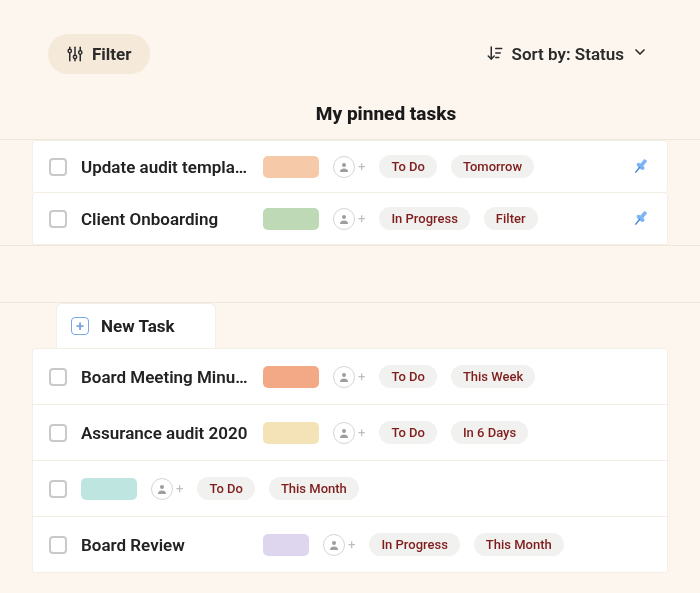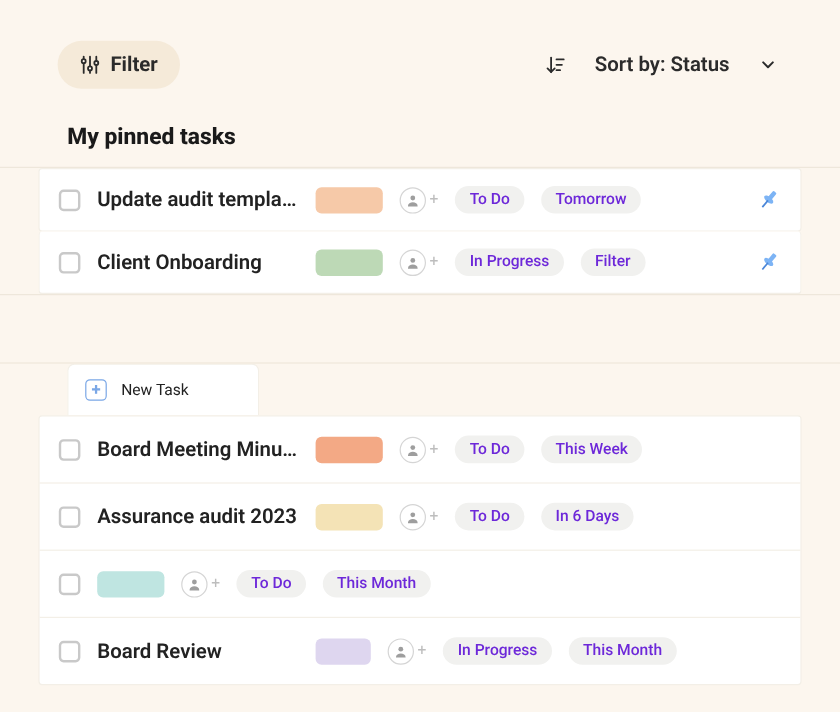--- a/index.html
+++ b/index.html
@@ -31,8 +31,7 @@
   }
   .sort-btn {
     display: flex;
-    align-items: center;
-    gap: 24px;
+    gap: 8px;
     font-weight: 600;
     font-size: 17px;
     color: #2b2b2b;

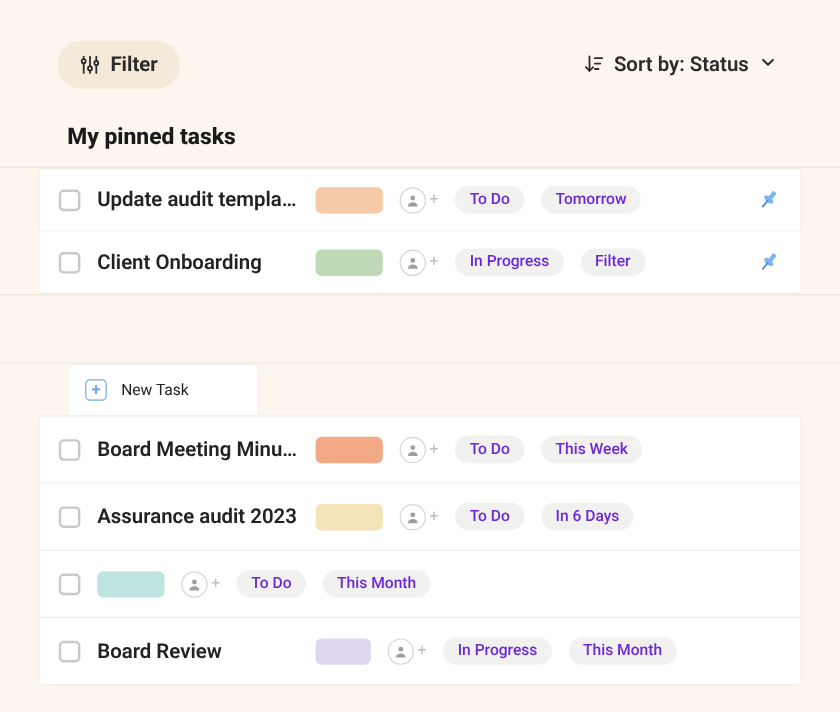--- a/index.html
+++ b/index.html
@@ -41,8 +41,9 @@
   .section-title {
     font-size: 19px;
     font-weight: 800;
-    padding: 8px 0 14px 56px;
+    padding: 8px 0 14px 72px;
     color: #1a1a1a;
+    text-align: center;
   }
   .line {
     height: 1px;

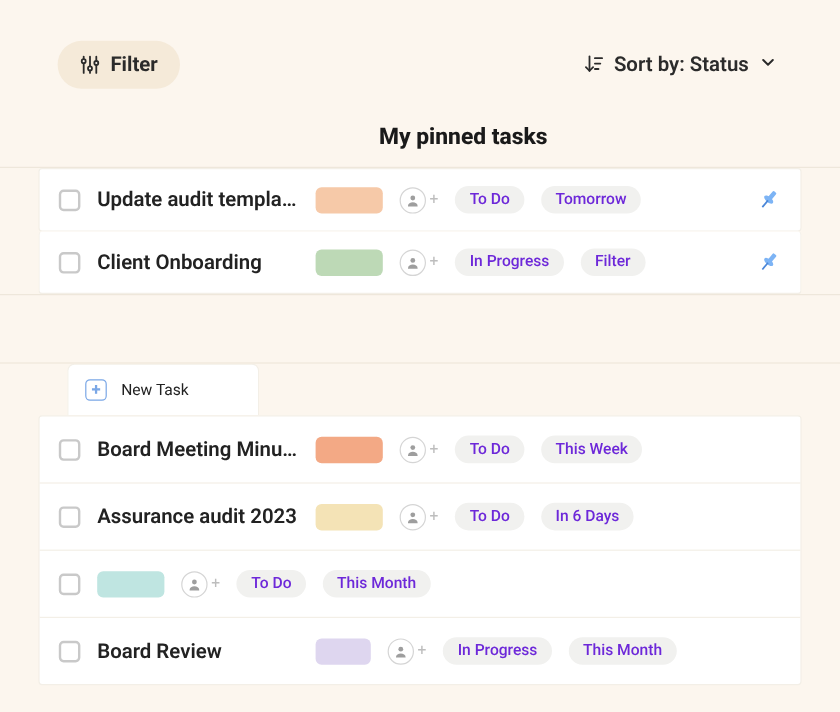--- a/index.html
+++ b/index.html
@@ -112,7 +112,7 @@
     border-radius: 14px;
     padding: 4px 12px;
     font-size: 13px;
-    color: #6d28d9;
+    color: #7f1d1d;
     font-weight: 500;
     white-space: nowrap;
     flex-shrink: 0;

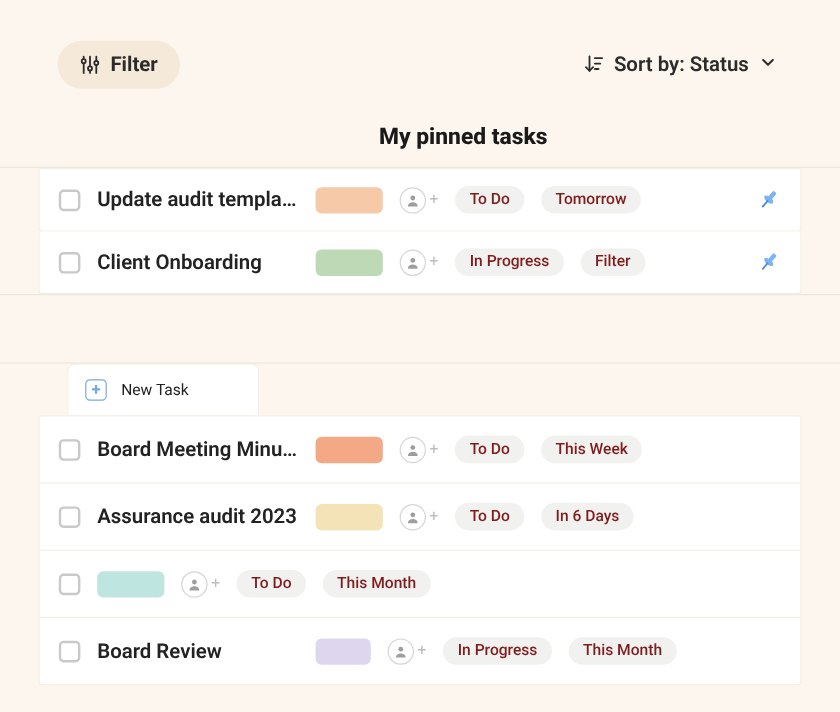--- a/index.html
+++ b/index.html
@@ -152,8 +152,8 @@
     font-weight: 700;
   }
   .new-task-label {
-    font-size: 13px;
-    font-weight: 400;
+    font-size: 17px;
+    font-weight: 700;
     color: #222;
   }
   .list-block {

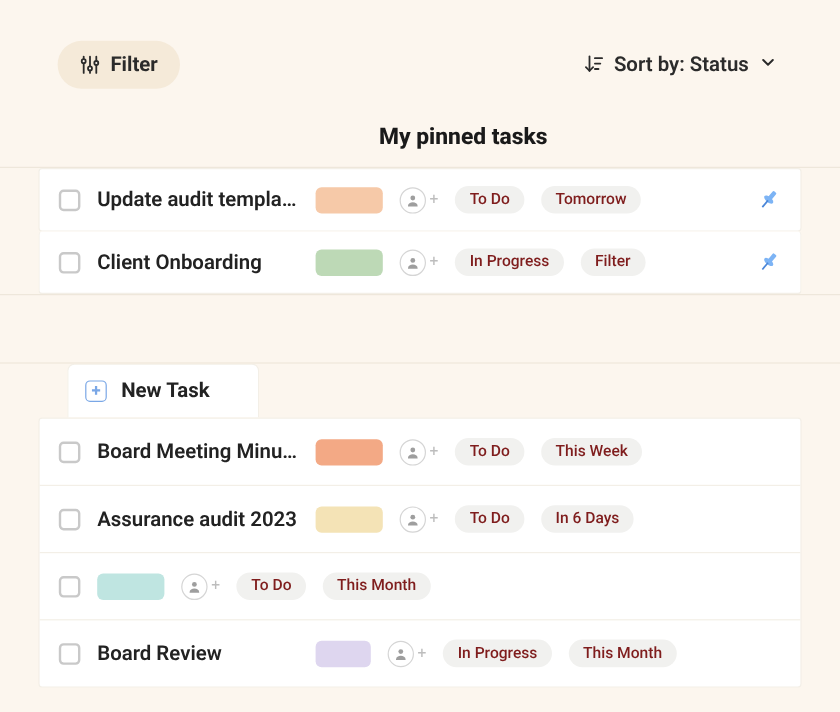--- a/index.html
+++ b/index.html
@@ -293,7 +293,7 @@
     </div>
     <div class="list-row">
       <div class="checkbox"></div>
-      <div class="task-title">Assurance audit 2023</div>
+      <div class="task-title">Assurance audit 2020</div>
       <div class="color-tag" style="background: rgb(244, 227, 182); width: 56px;"></div>
       <div class="assignee">
         <span class="assignee-circle">

